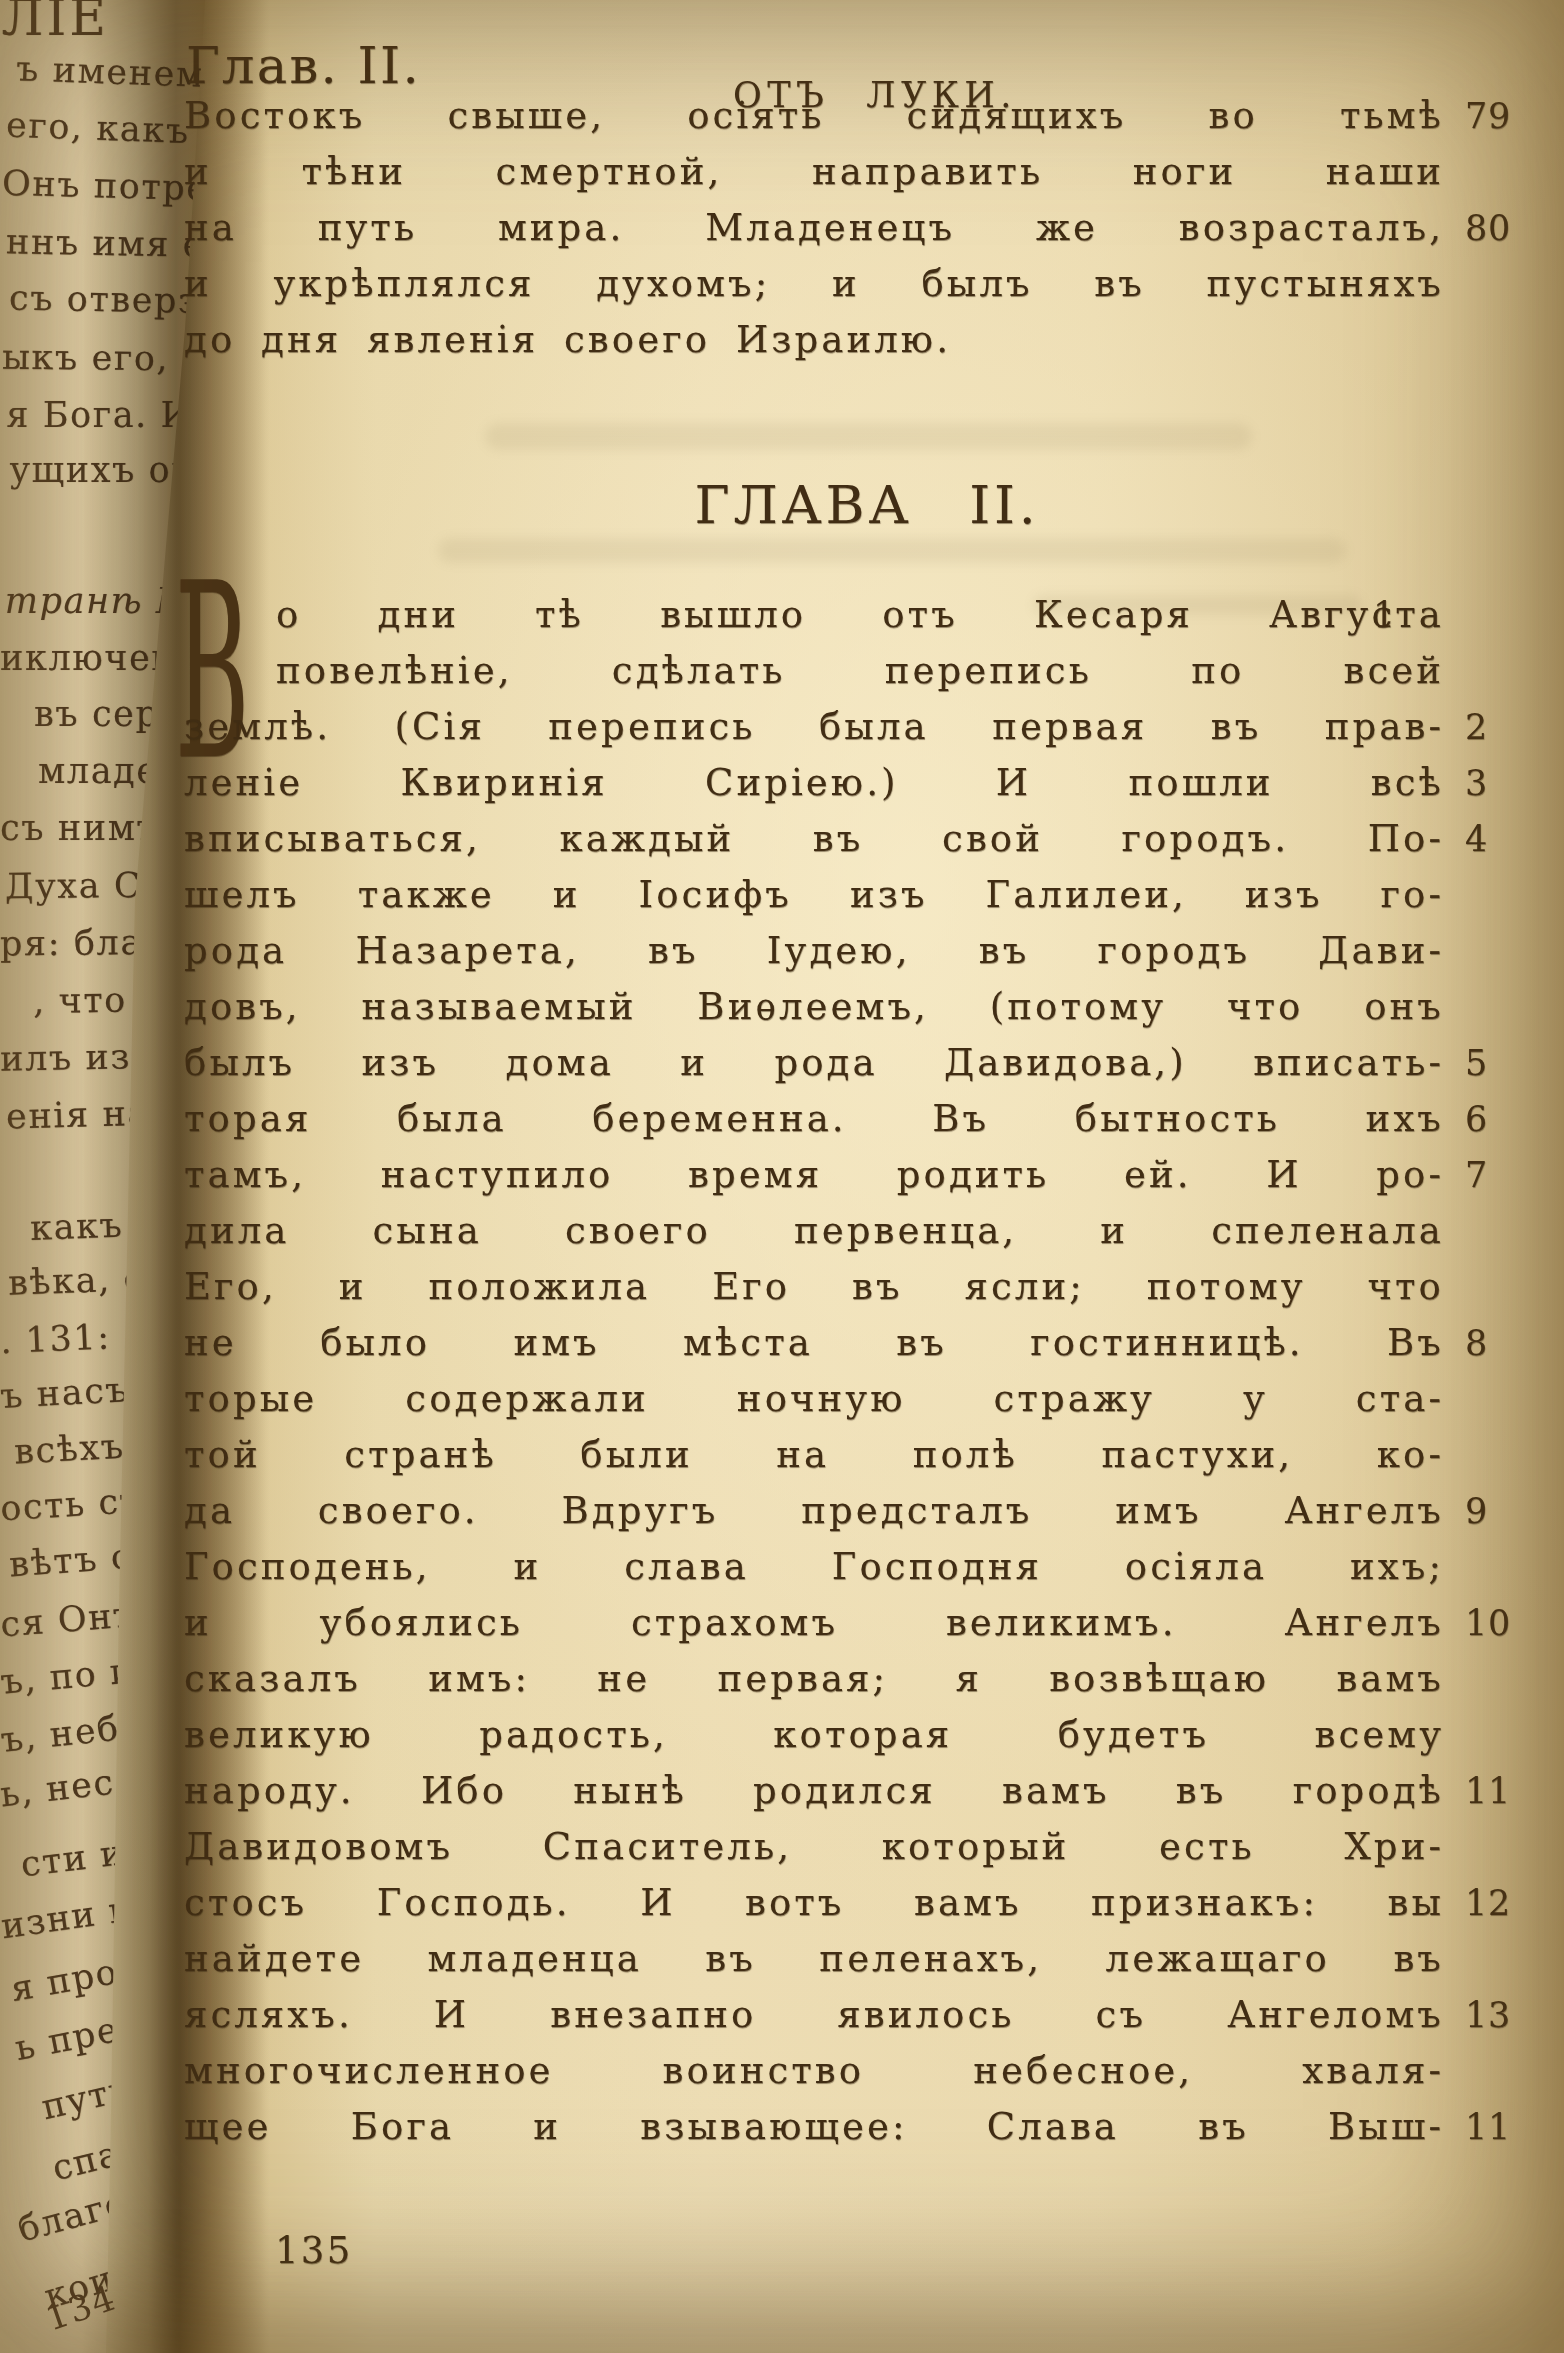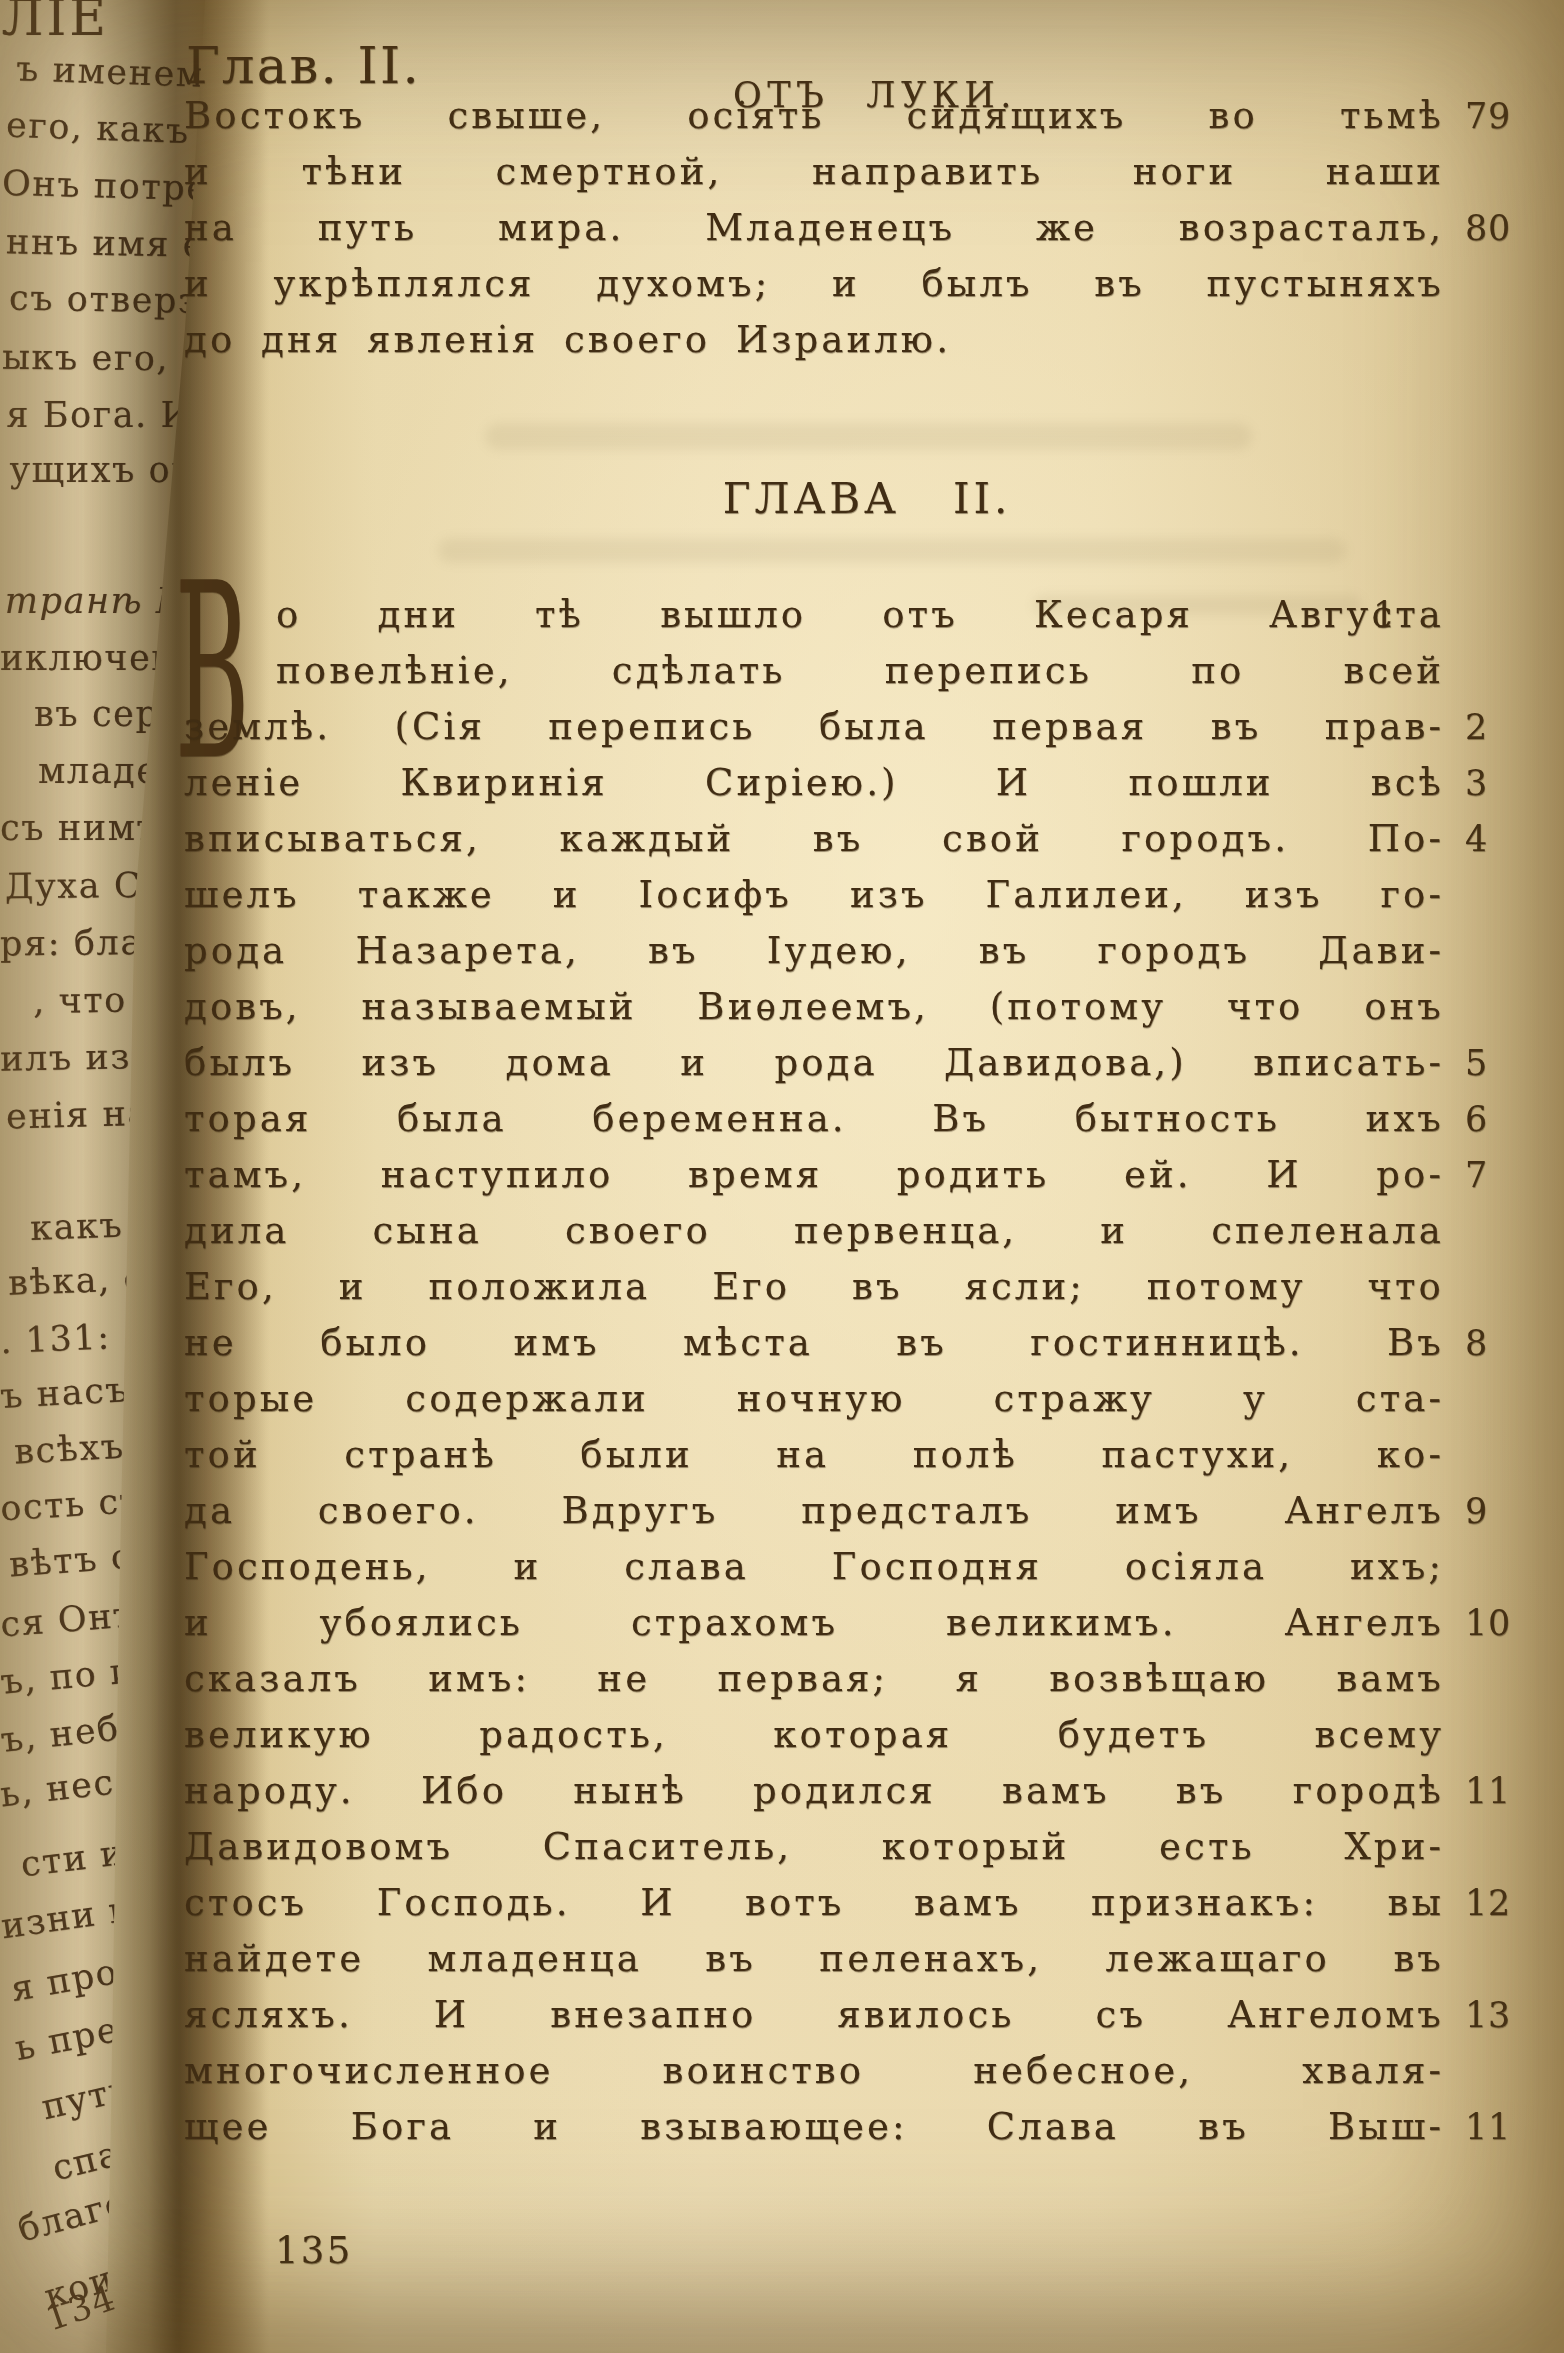--- a/index.html
+++ b/index.html
@@ -34,7 +34,7 @@
     font-size:35px;letter-spacing:5.5px;word-spacing:20.3px;white-space:nowrap;}
   #ch1{position:absolute;left:184px;top:88px;width:1260px;}
   #ch2-heading{position:absolute;left:867px;top:474px;transform:translateX(-50%);
-    font-size:42px;letter-spacing:3.9px;word-spacing:36px;white-space:nowrap;}
+    font-size:53px;letter-spacing:3.9px;word-spacing:36px;white-space:nowrap;}
   #ch2{position:absolute;left:184px;top:587px;width:1260px;}
   .tline{position:relative;height:56px;line-height:56px;font-size:37px;letter-spacing:3.1px;
     text-align:justify;text-align-last:justify;white-space:nowrap;}

